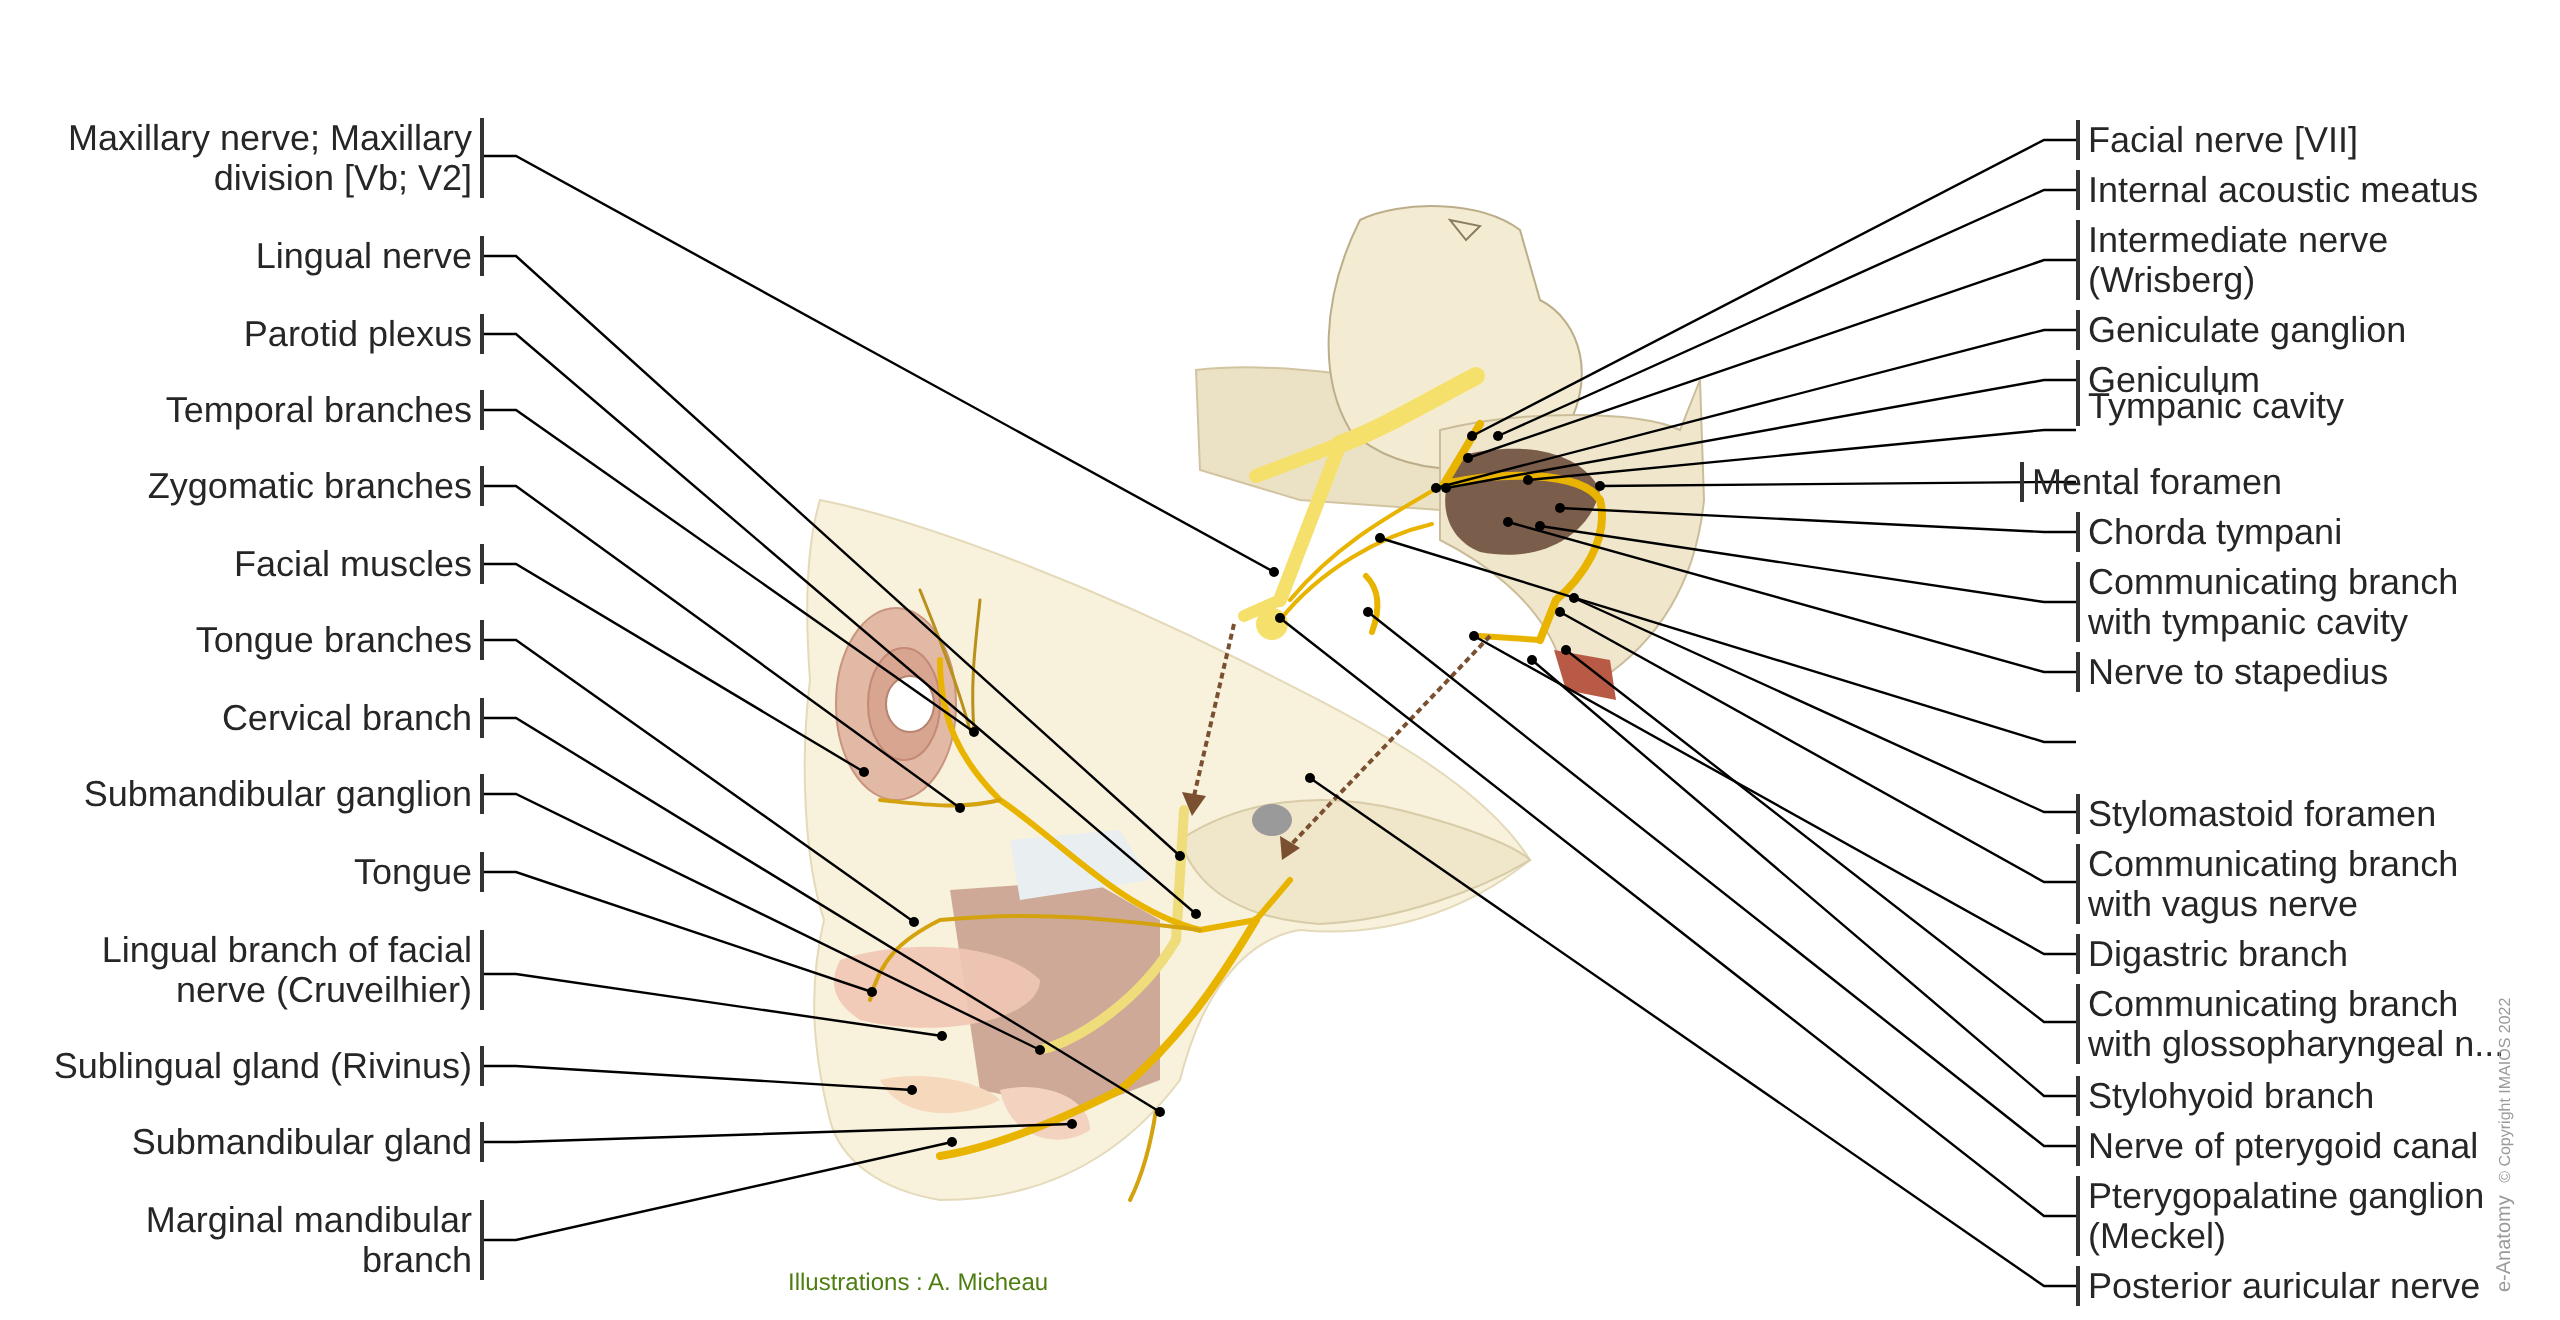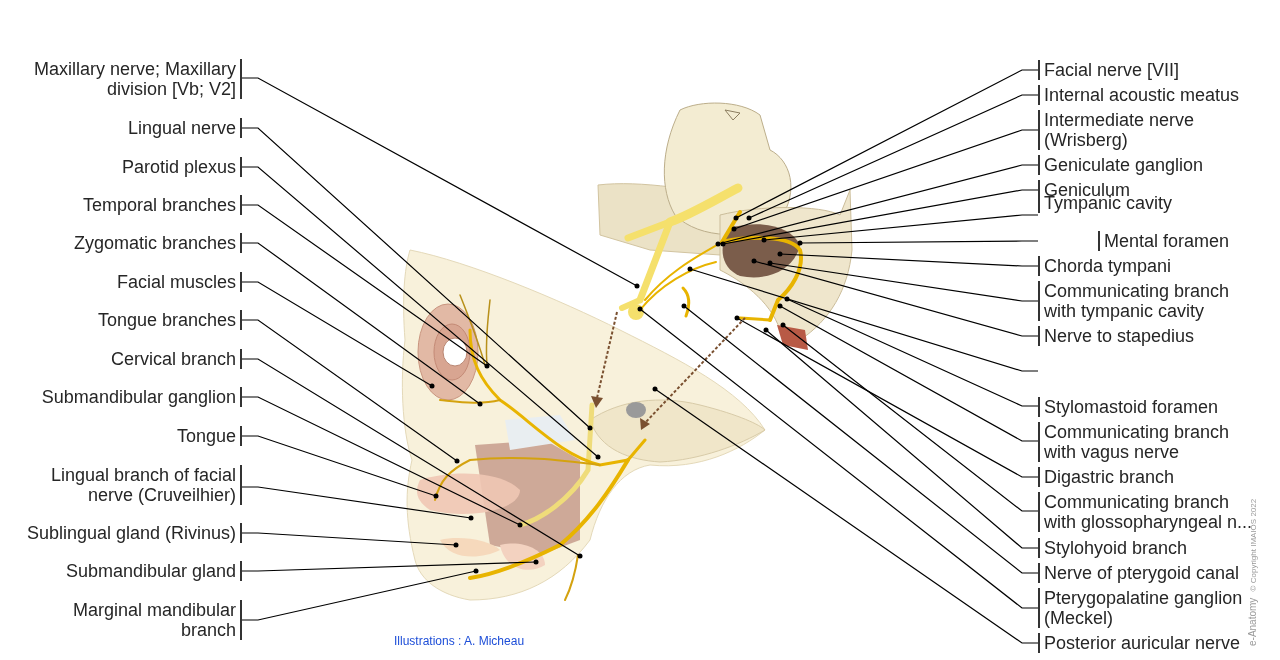--- a/index.html
+++ b/index.html
@@ -226,7 +226,7 @@
   <div class="lbl right" style="left:1038px; top:193px;">
     <span>Tympanic cavity</span>
   </div>
-  <div class="lbl right" style="left:1098px; top:231px;">
+  <div class="lbl right" style="left:1010px; top:231px;">
     <span>Mental foramen</span>
   </div>
   <div class="lbl right" style="left:1038px; top:256px;">

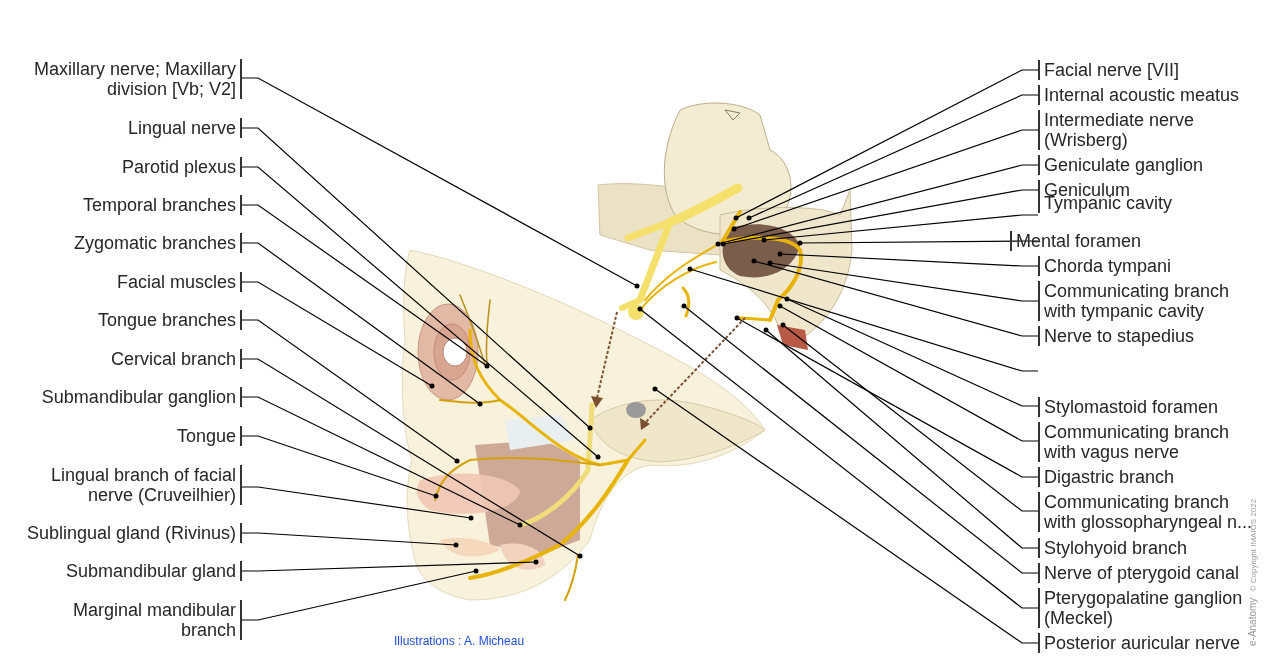--- a/index.html
+++ b/index.html
@@ -12,7 +12,7 @@
     .lbl.left { text-align: right; padding-right: 4px; border-right: 2px solid #333; }
     .lbl.right { text-align: left; padding-left: 4px; border-left: 2px solid #333; }
     .lbl span { display: block; }
-    .credit { position: absolute; left: 394px; top: 634px; font-size: 12px; color: #1d4ed8; }
+    .credit { position: absolute; left: 394px; top: 634px; font-size: 12px; color: #4d7c0f; }
     .copyright { position: absolute; left: 1247px; top: 646px; transform: rotate(-90deg);
                  transform-origin: left top; font-size: 8px; color: #9a9a9a; white-space: nowrap; }
     .copyright .brand { font-size: 10px; margin-right: 4px; }

